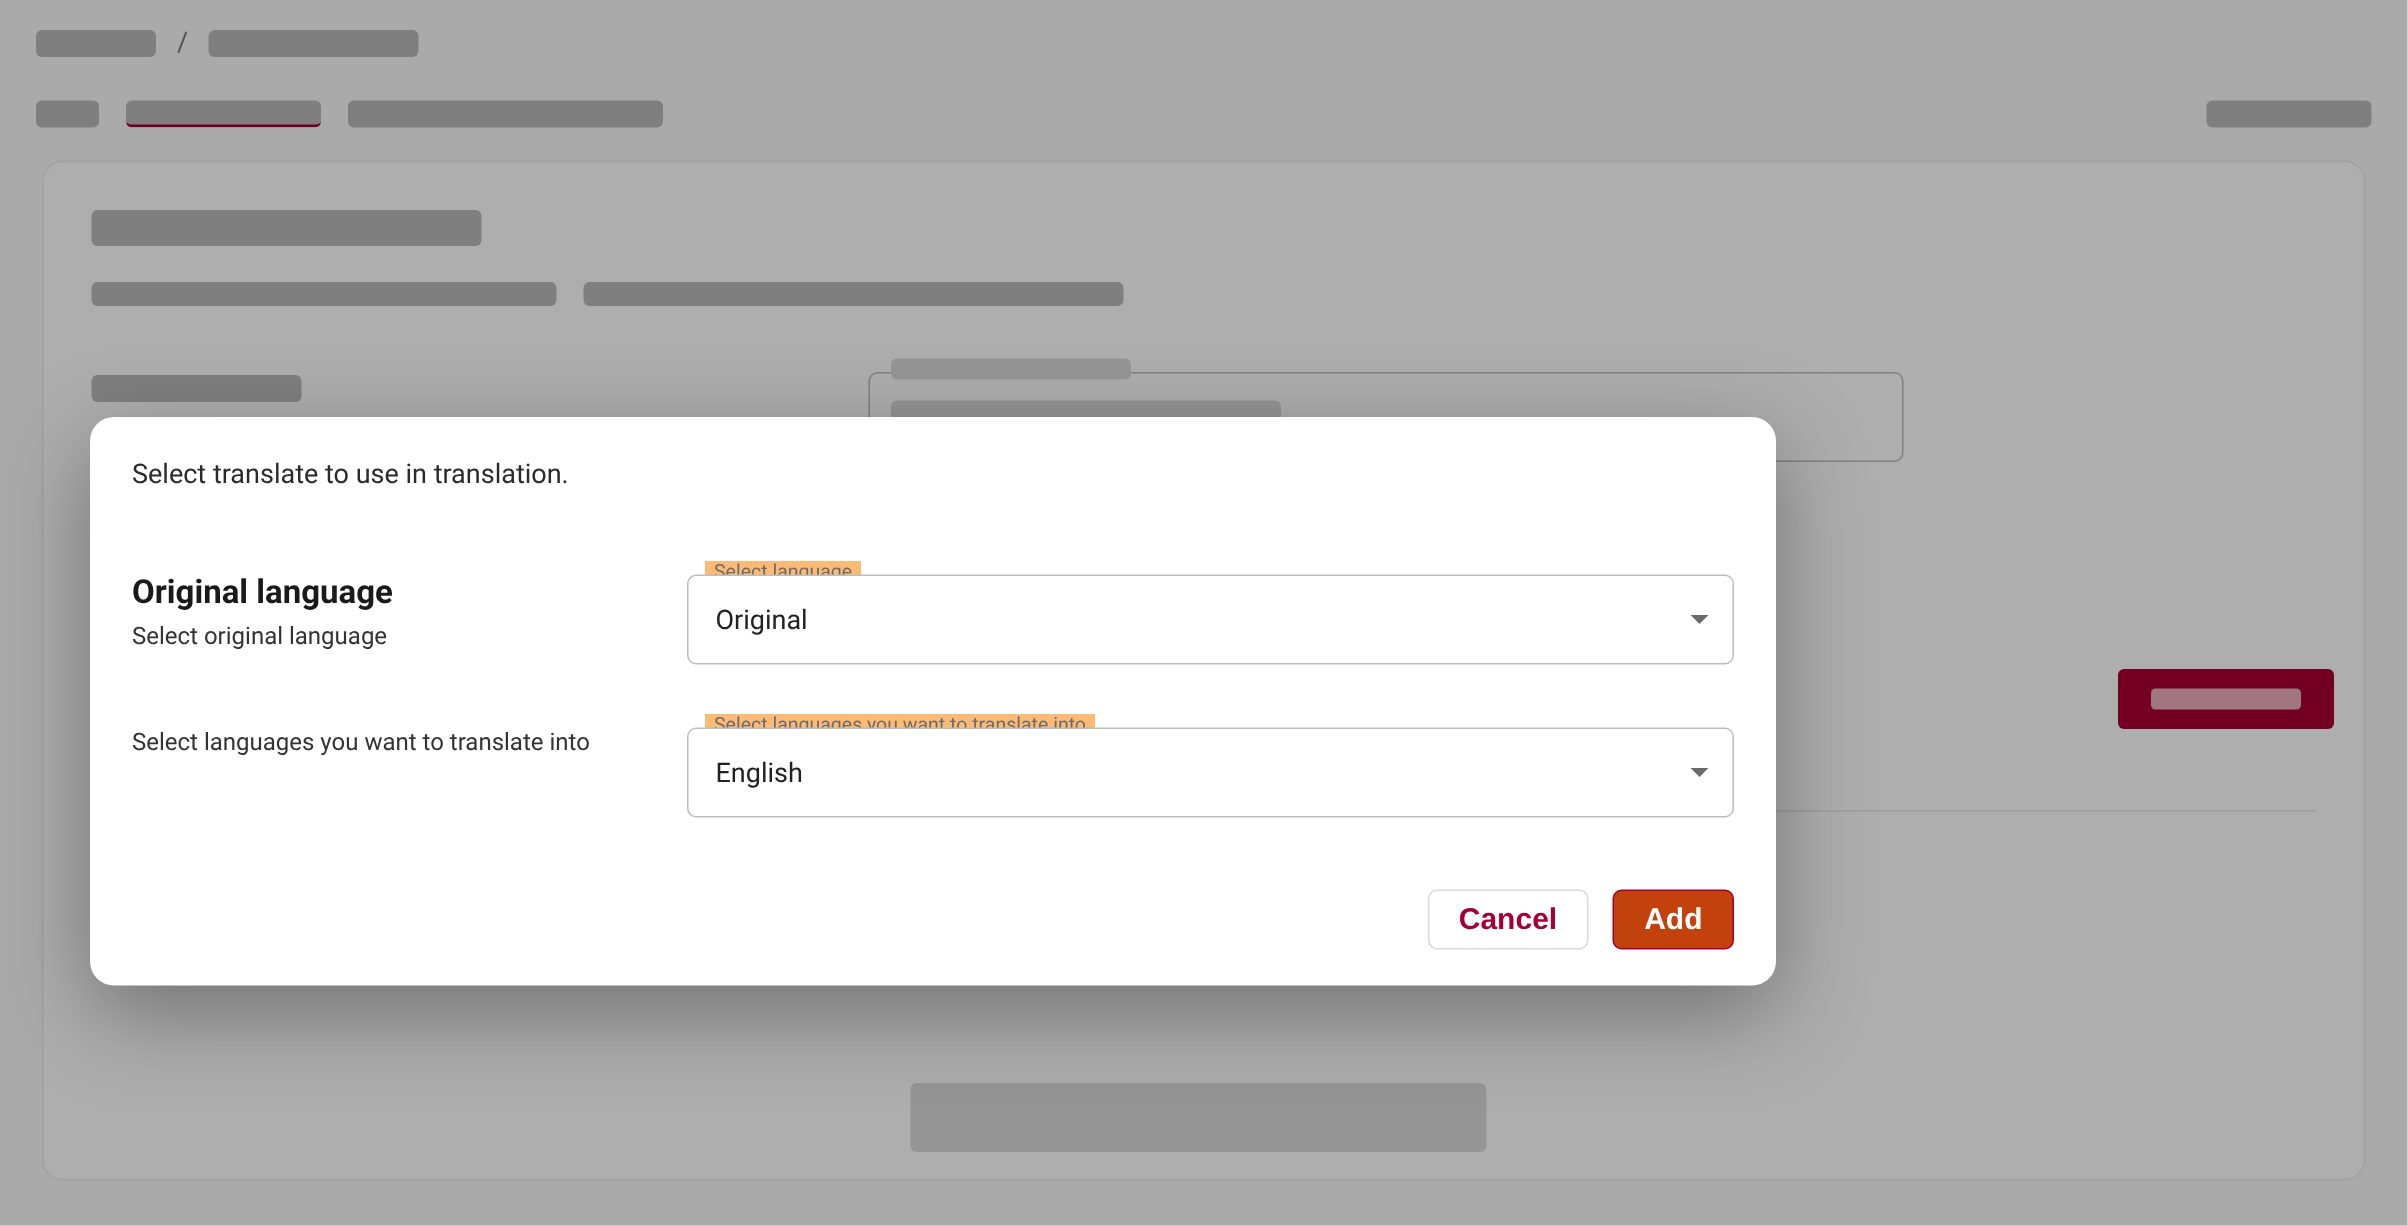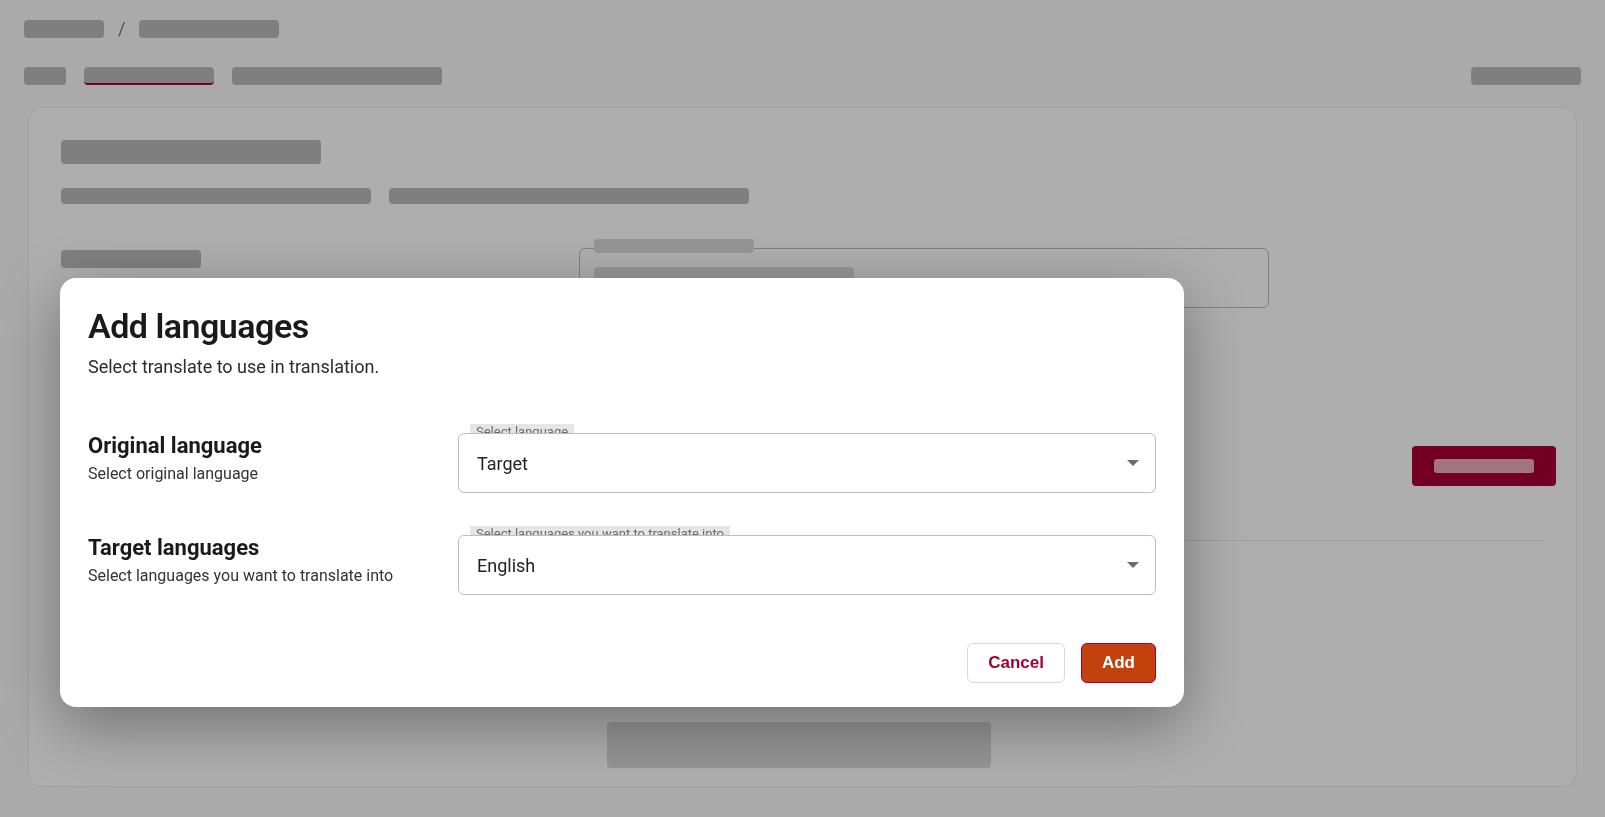--- a/index.html
+++ b/index.html
@@ -104,7 +104,6 @@
   <div class="overlay"></div>
 
   <div class="modal">
-    <h1>Add languages</h1>
     <div class="subtitle">Select translate to use in translation.</div>
 
     <div class="form-row">

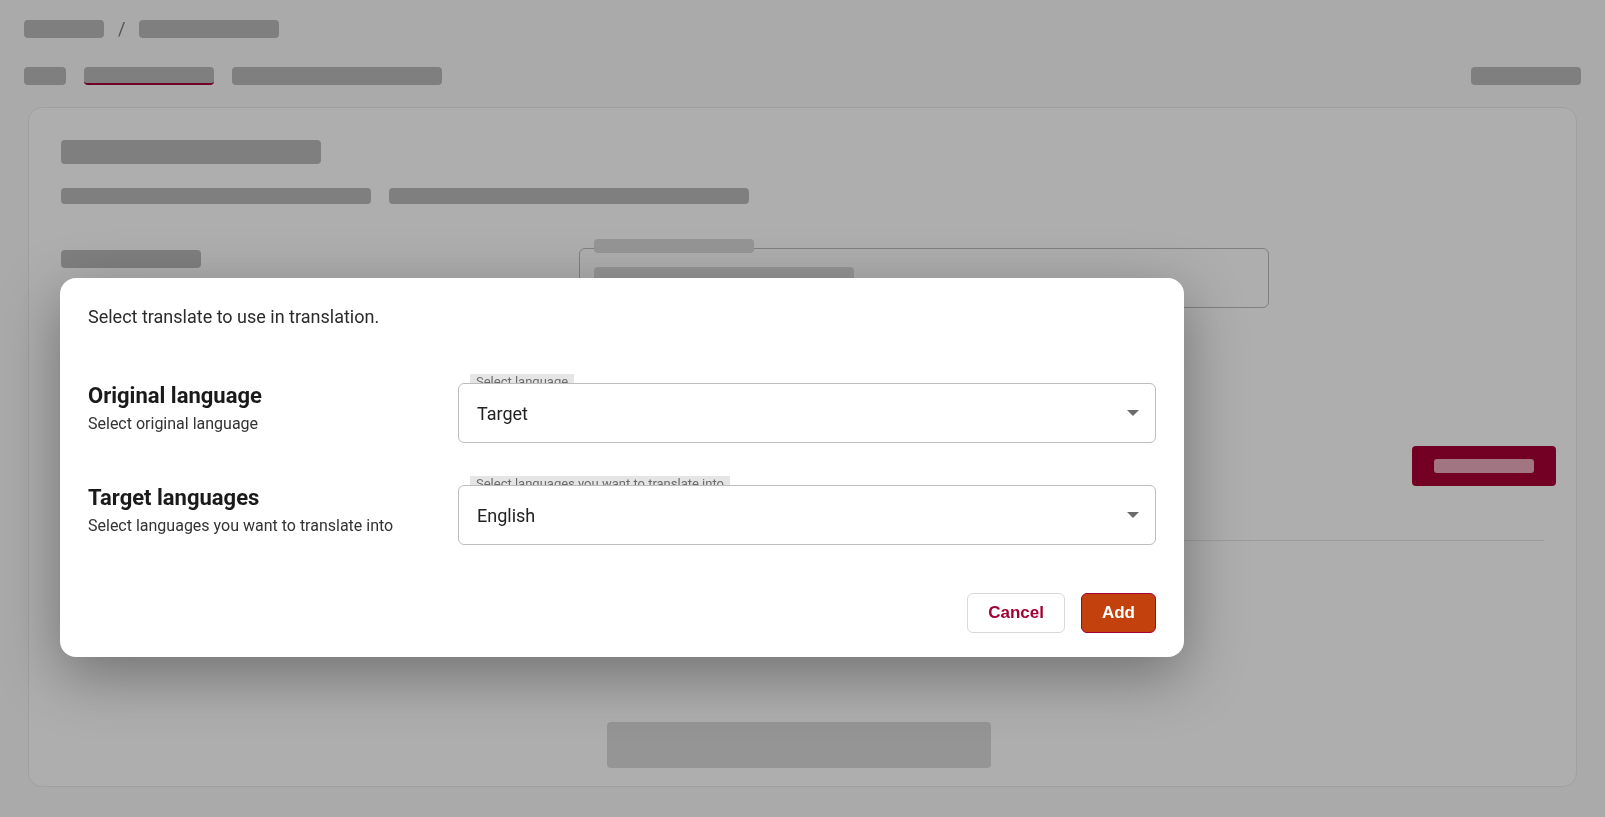--- a/index.html
+++ b/index.html
@@ -55,7 +55,7 @@
 
   .select-wrap { position: relative; flex: 1; max-width: 706px; }
   .select-box { position: relative; width: 100%; height: 60px; border: 1px solid #bdbdbd; border-radius: 6px; background: #fff; display:flex; align-items:center; padding: 0 46px 0 18px; font-size: 18px; color: #222; cursor: pointer; }
-  .float-label { position: absolute; top: -9px; left: 12px; background: #e5e5e5; padding: 0 6px; font-size: 13px; color: #6b6b6b; }
+  .float-label { position: absolute; top: -9px; left: 12px; background: #fdba74; padding: 0 6px; font-size: 13px; color: #6b6b6b; }
   .caret { position: absolute; right: 16px; top: 50%; transform: translateY(-50%); width: 0; height: 0; border-left: 6px solid transparent; border-right: 6px solid transparent; border-top: 6px solid #6b6b6b; }
 
   .modal-actions { display:flex; justify-content:flex-end; gap: 16px; margin-top: 48px; }

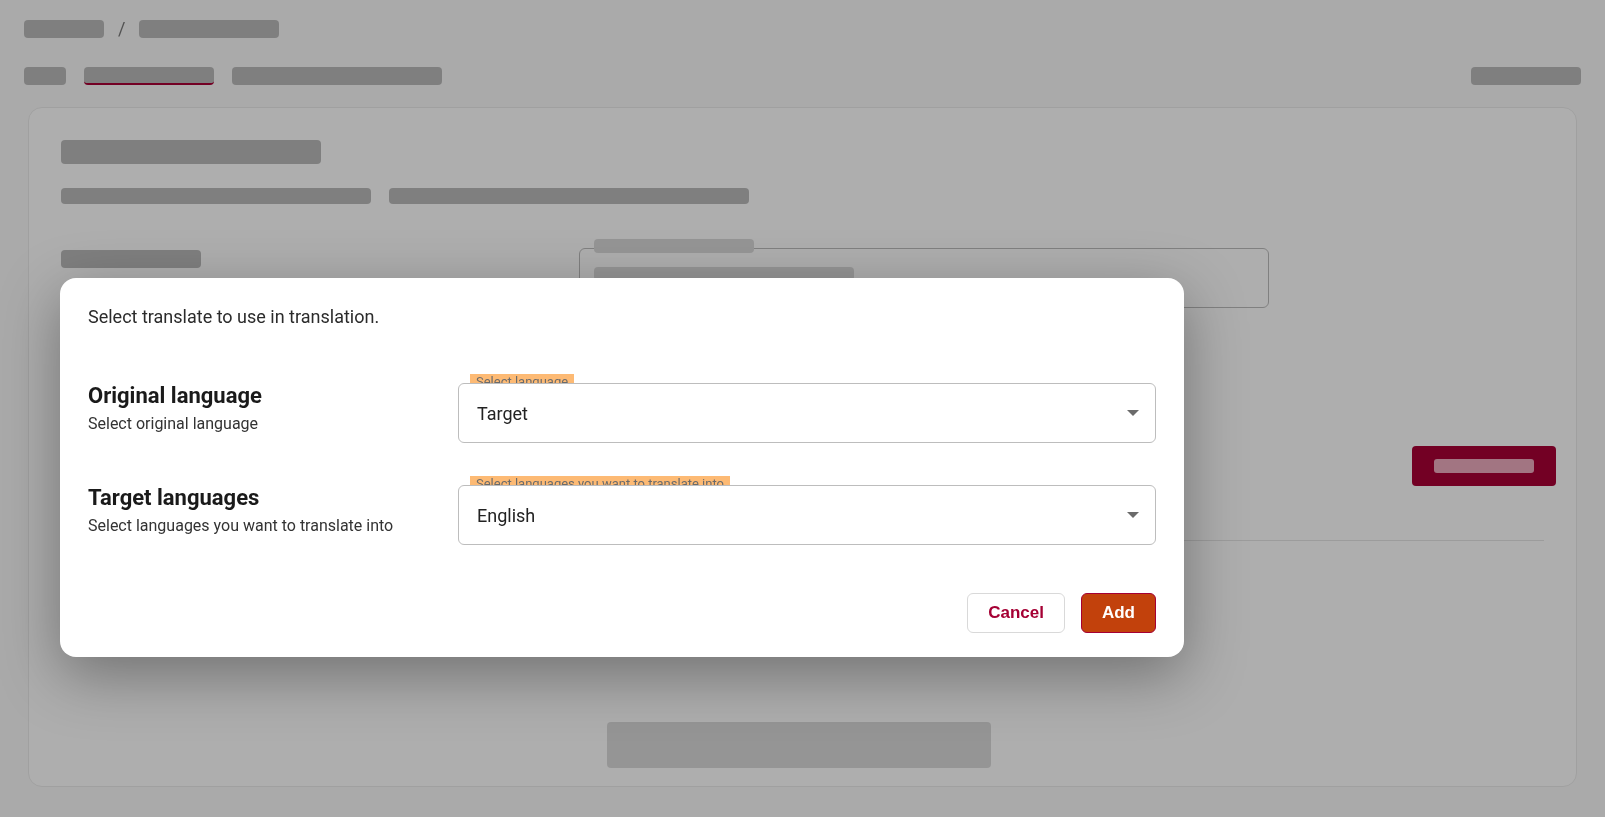--- a/index.html
+++ b/index.html
@@ -114,7 +114,7 @@
       <div class="select-wrap">
         <div class="float-label">Select language</div>
         <div class="select-box">
-          <span>Target</span>
+          <span>Original</span>
           <span class="caret"></span>
         </div>
       </div>

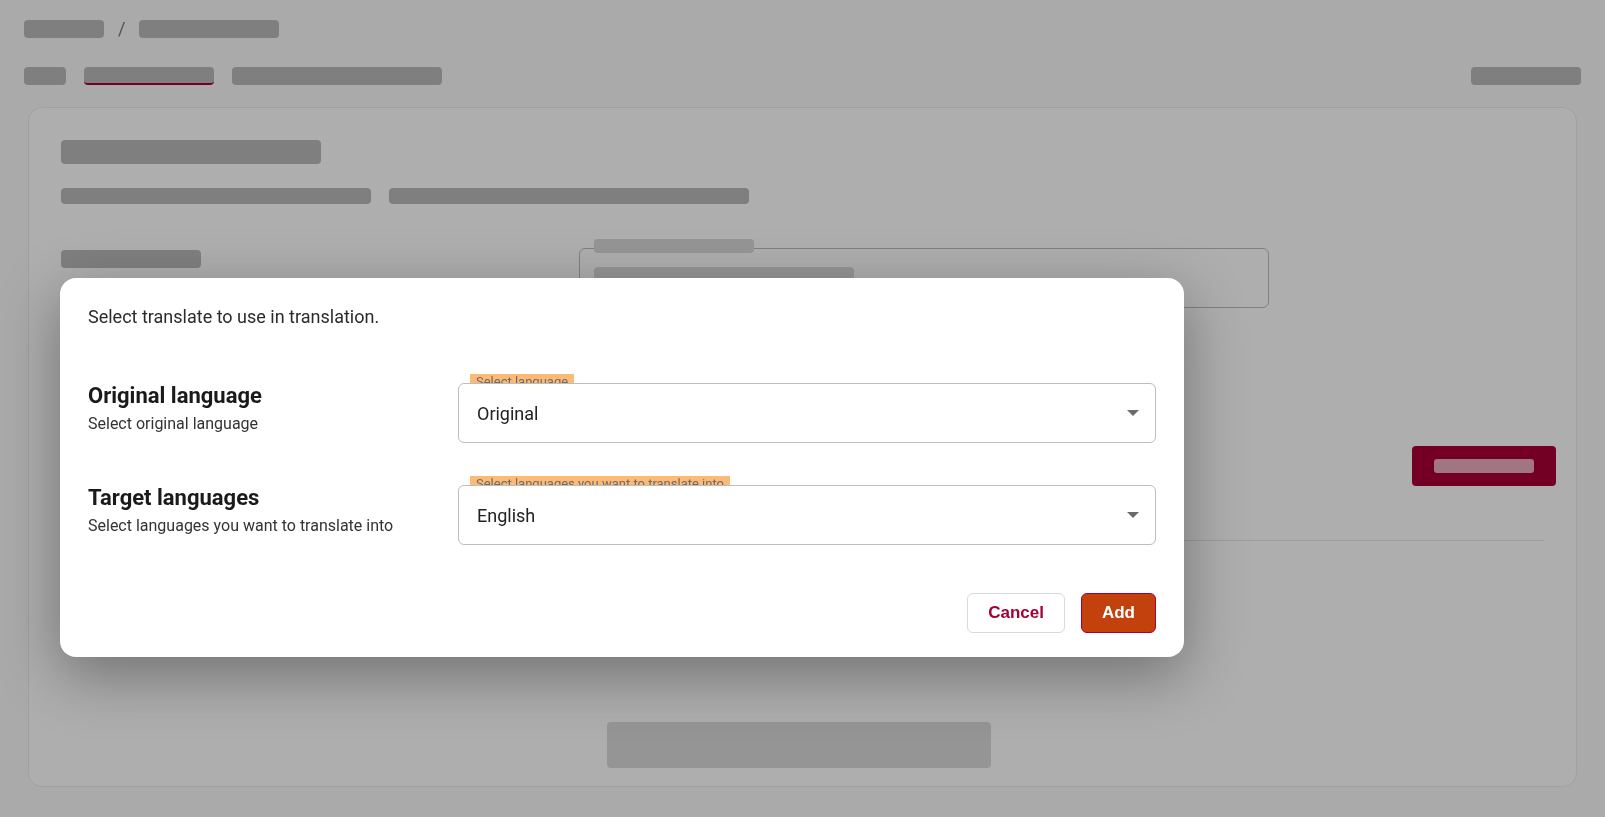--- a/index.html
+++ b/index.html
@@ -122,7 +122,6 @@
 
     <div class="form-row">
       <div class="form-label-col">
-        <div class="lbl">Target languages</div>
         <div class="hint">Select languages you want to translate into</div>
       </div>
       <div class="select-wrap">

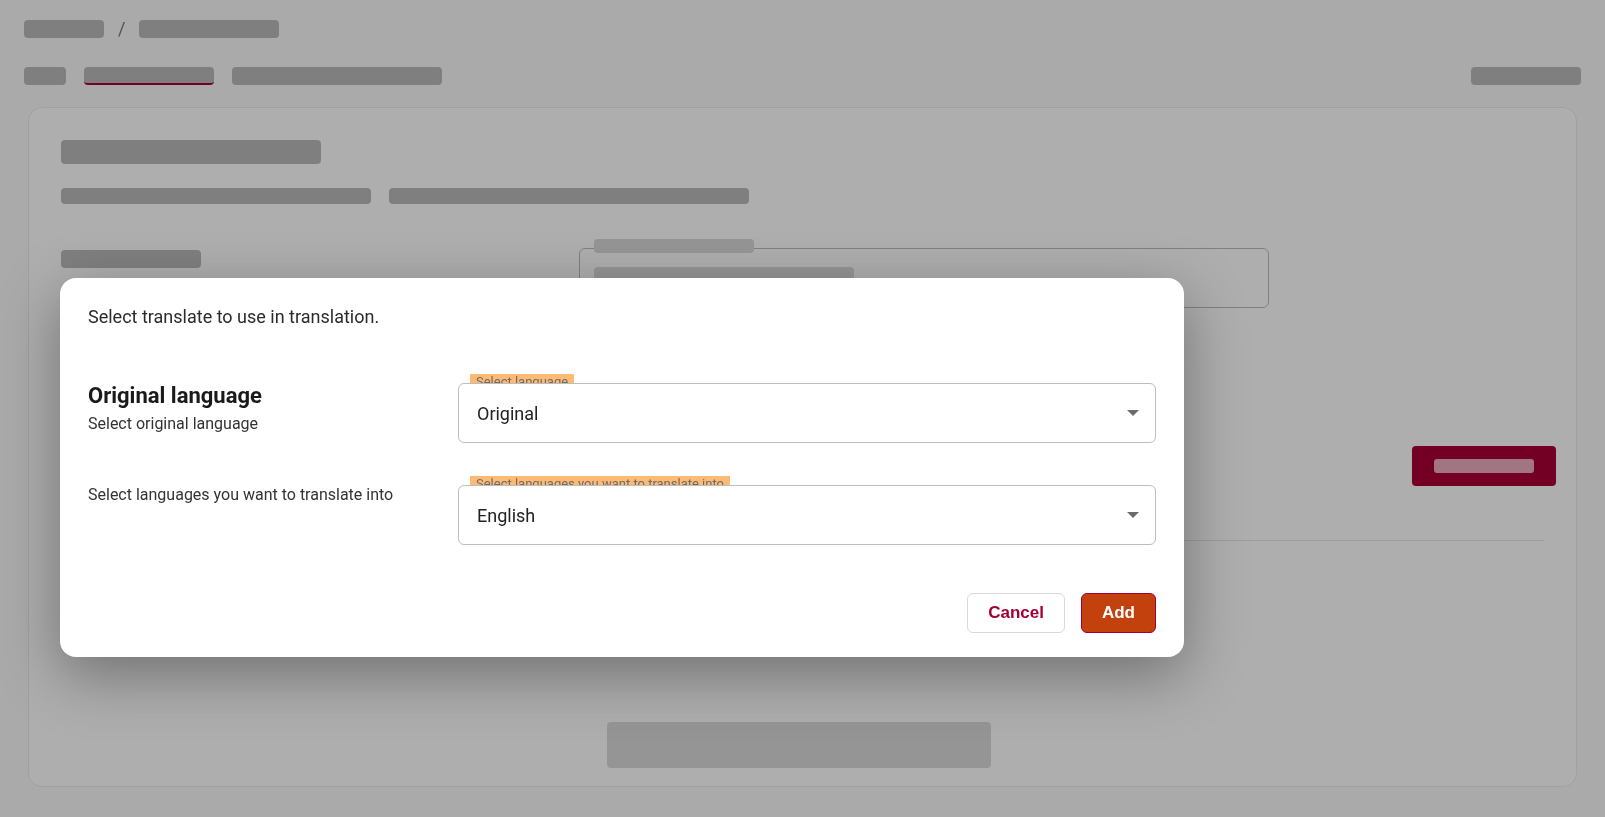--- a/index.html
+++ b/index.html
@@ -59,7 +59,7 @@
   .caret { position: absolute; right: 16px; top: 50%; transform: translateY(-50%); width: 0; height: 0; border-left: 6px solid transparent; border-right: 6px solid transparent; border-top: 6px solid #6b6b6b; }
 
   .modal-actions { display:flex; justify-content:flex-end; gap: 16px; margin-top: 48px; }
-  .btn { height: 40px; padding: 0 20px; border-radius: 6px; font-size: 17px; font-weight: 600; cursor: pointer; display:inline-flex; align-items:center; justify-content:center;text-align:right; }
+  .btn { height: 40px; padding: 0 20px; border-radius: 6px; font-size: 20px; font-weight: 600; cursor: pointer; display:inline-flex; align-items:center; justify-content:center;text-align:right; }
   .btn-outline { background: #fff; color: #a50034; border: 1px solid #d9d9d9; }
   .btn-primary { background: #c2410c; color: #fff; border: 1px solid #a50034; }
 </style>

